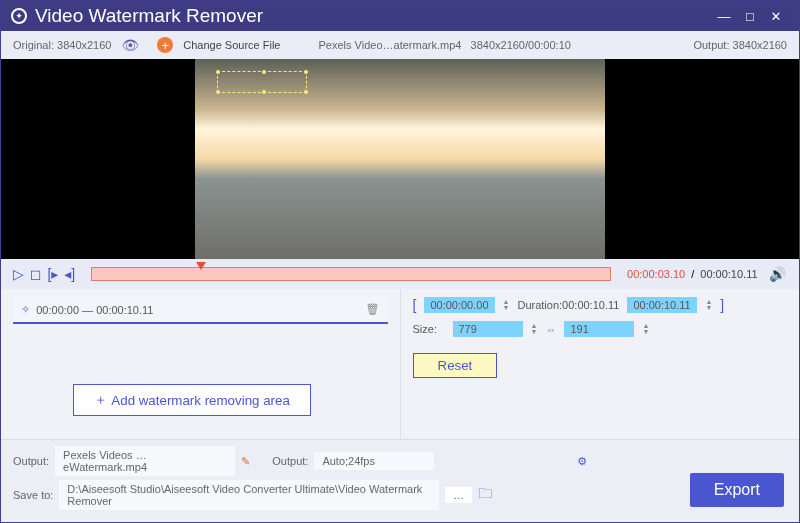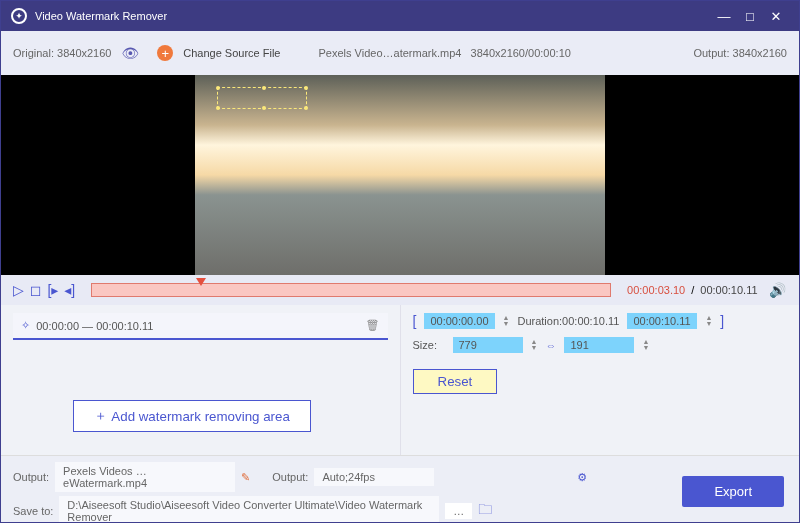--- a/index.html
+++ b/index.html
@@ -6,7 +6,7 @@
 body { width: 800px; height: 523px; background: #f0f2f7; overflow: hidden; border: 1px solid #3f3f8f; }
 .titlebar { height: 30px; background: #3d3b82; display: flex; align-items: center; padding: 0 10px; color: #fff; }
 .titlebar .logo { width: 16px; height: 16px; border: 2px solid #fff; border-radius: 50%; margin-right: 8px; display: flex; align-items: center; justify-content: center; font-size: 9px; }
-.titlebar .title { font-size: 11px; flex: 1; }
+.titlebar .title { font-size: 19px; flex: 1; }
 .titlebar .win { width: 26px; text-align: center; font-size: 13px; cursor: pointer; }
 .topbar { height: 44px; background: #eaecf6; display: flex; align-items: center; font-size: 11px; color: #555; padding: 0 12px; gap: 6px; }
 .topbar .orig { color: #666; }

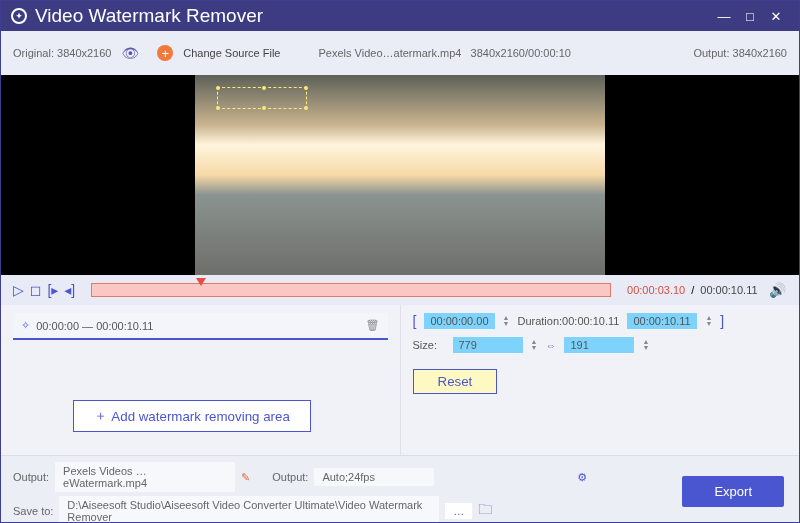--- a/index.html
+++ b/index.html
@@ -8,7 +8,7 @@
 .titlebar .logo { width: 16px; height: 16px; border: 2px solid #fff; border-radius: 50%; margin-right: 8px; display: flex; align-items: center; justify-content: center; font-size: 9px; }
 .titlebar .title { font-size: 19px; flex: 1; }
 .titlebar .win { width: 26px; text-align: center; font-size: 13px; cursor: pointer; }
-.topbar { height: 44px; background: #eaecf6; display: flex; align-items: center; font-size: 11px; color: #555; padding: 0 12px; gap: 6px; }
+.topbar { height: 28px; background: #eaecf6; display: flex; align-items: center; font-size: 11px; color: #555; padding: 0 12px; gap: 6px; }
 .topbar .orig { color: #666; }
 .topbar .eye { color: #5858b0; font-size: 14px; margin-left: 4px; }
 .topbar .plus { width: 16px; height: 16px; border-radius: 50%; background: #f0793c; color: #fff; display: inline-flex; align-items: center; justify-content: center; font-size: 13px; margin-left: 12px; }

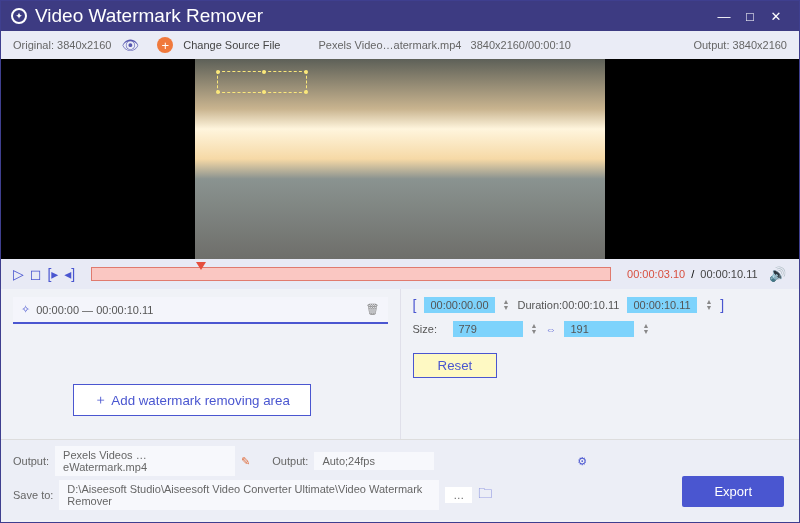--- a/index.html
+++ b/index.html
@@ -49,7 +49,7 @@
 .bottom .gear { color:#4a56d0; cursor:pointer; margin-left: auto; margin-right: 200px; }
 .bottom .dots { background:#fff; padding:2px 8px; cursor:pointer; }
 .bottom .folder { color:#4a56d0; cursor:pointer; font-size:14px; }
-.export { background: #4a56d0; color: #fff; padding: 8px 32px; border: none; cursor: pointer; position: absolute; right: 16px; bottom: 16px; font-size: 13px; border-radius: 2px; }
+.export { background: #4a56d0; color: #fff; padding: 8px 24px; border: none; cursor: pointer; position: absolute; right: 16px; bottom: 16px; font-size: 16px; border-radius: 2px; }
 </style>
 </head>
 <body>

